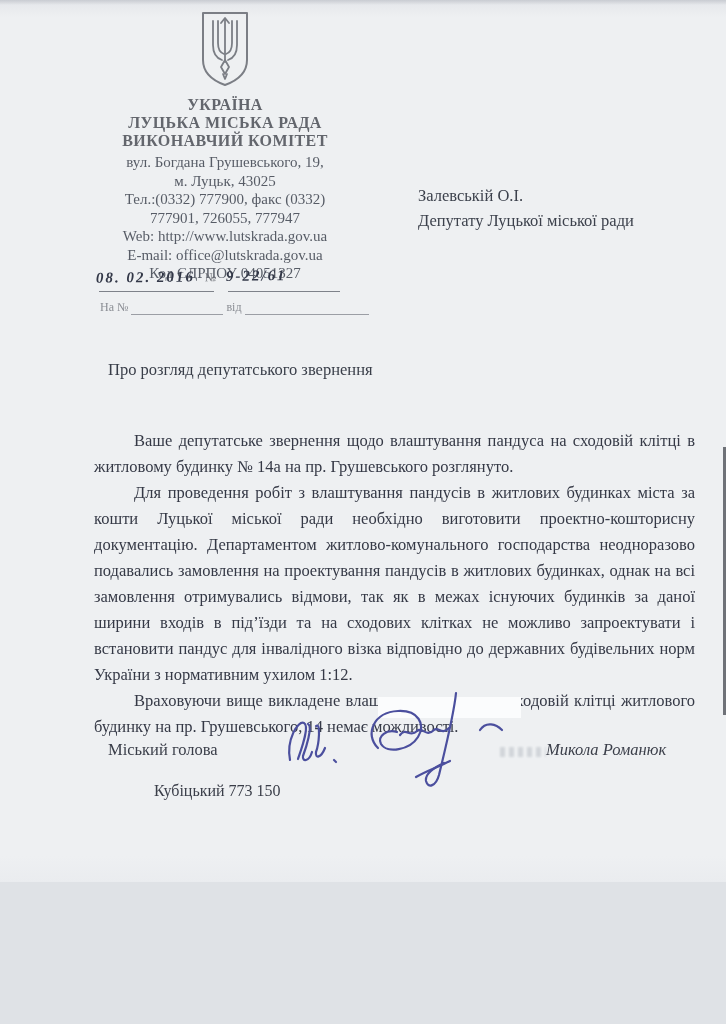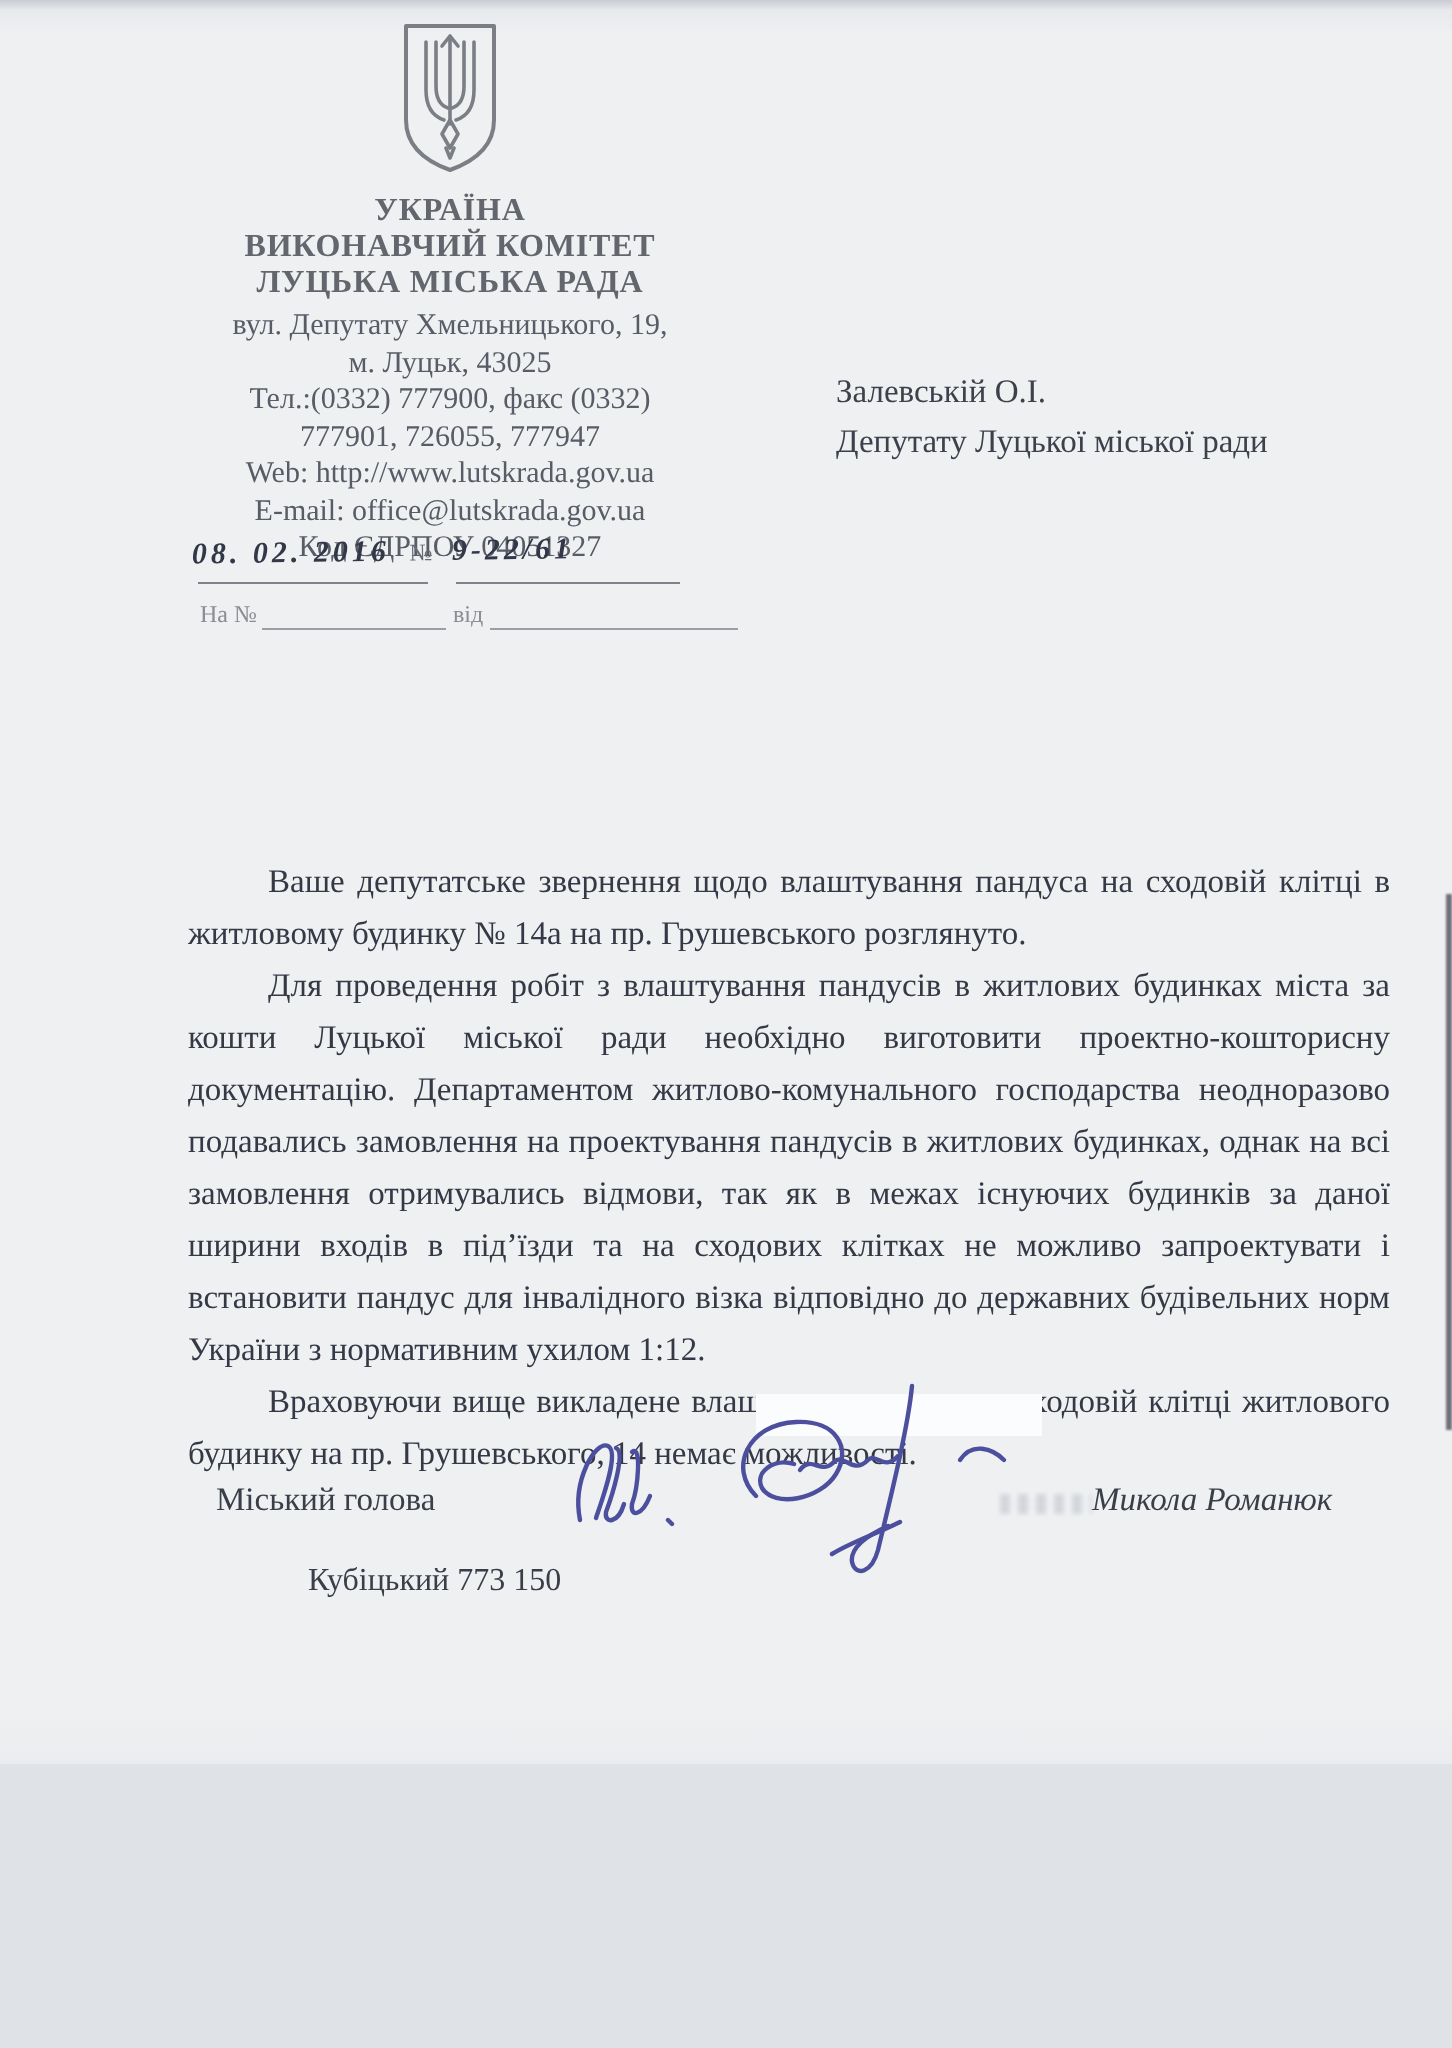--- a/index.html
+++ b/index.html
@@ -72,8 +72,8 @@
       </svg>
     </span>
     <div class="org">УКРАЇНА</div>
+    <div class="org">ЛУЦЬКА МІСЬКА РАДА</div>
     <div class="org">ВИКОНАВЧИЙ КОМІТЕТ</div>
-    <div class="org">ЛУЦЬКА МІСЬКА РАДА</div>
     <div class="addr">
       <div>вул. Депутату Хмельницького, 19,</div>
       <div>м. Луцьк, 43025</div>

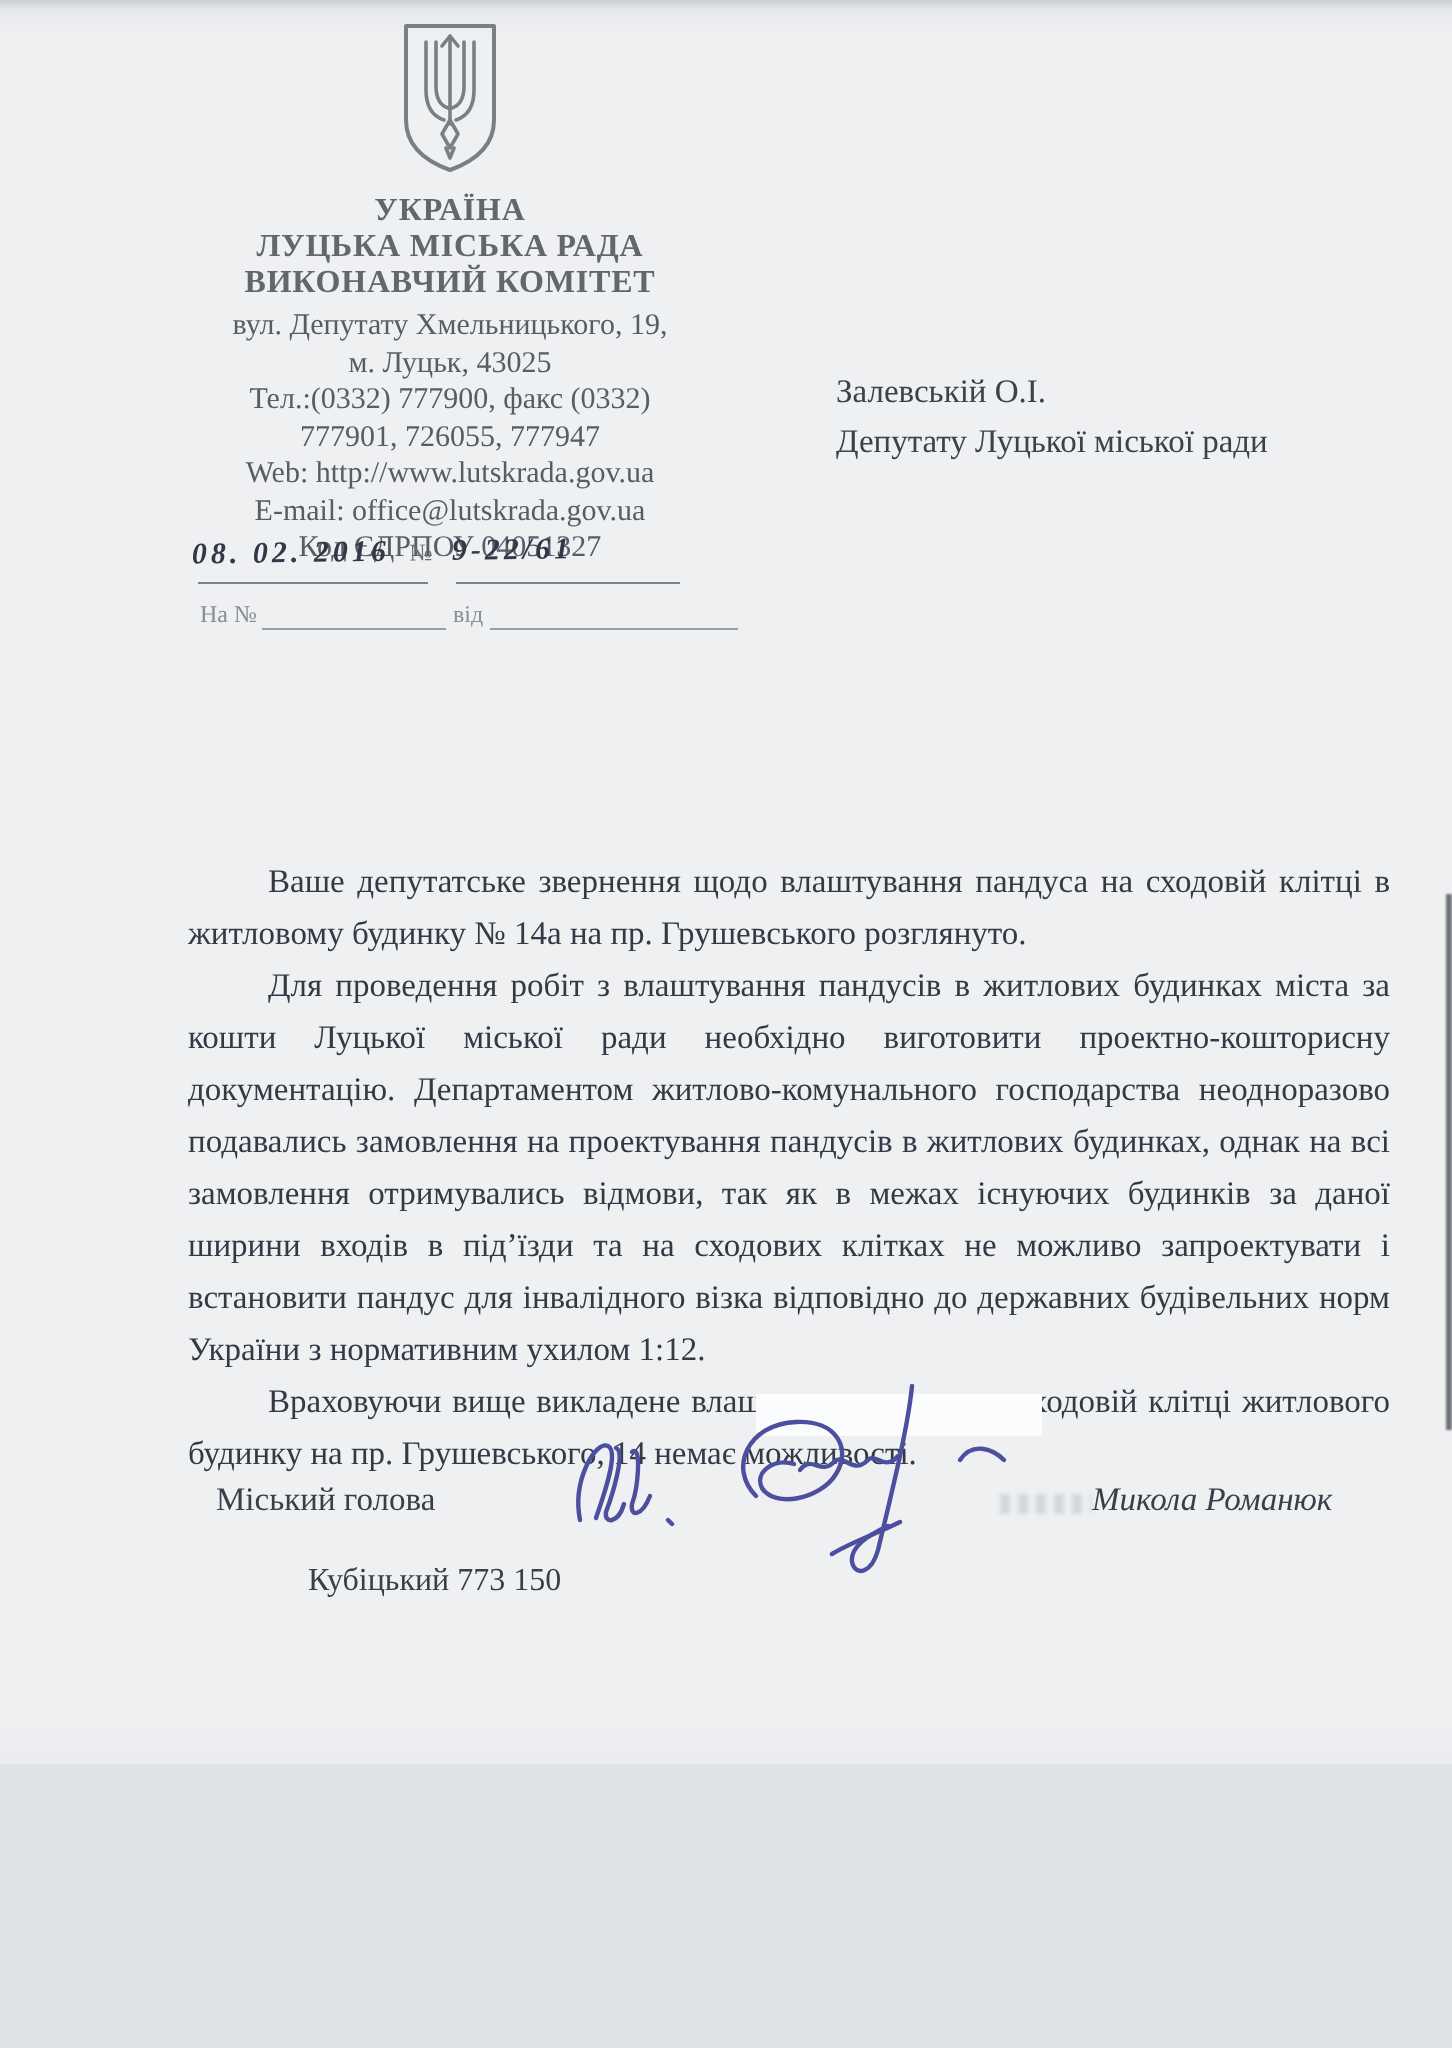--- a/index.html
+++ b/index.html
@@ -75,7 +75,7 @@
     <div class="org">ЛУЦЬКА МІСЬКА РАДА</div>
     <div class="org">ВИКОНАВЧИЙ КОМІТЕТ</div>
     <div class="addr">
-      <div>вул. Депутату Хмельницького, 19,</div>
+      <div>вул. Богдана Грушевського, 19,</div>
       <div>м. Луцьк, 43025</div>
       <div>Тел.:(0332) 777900, факс (0332)</div>
       <div>777901, 726055, 777947</div>

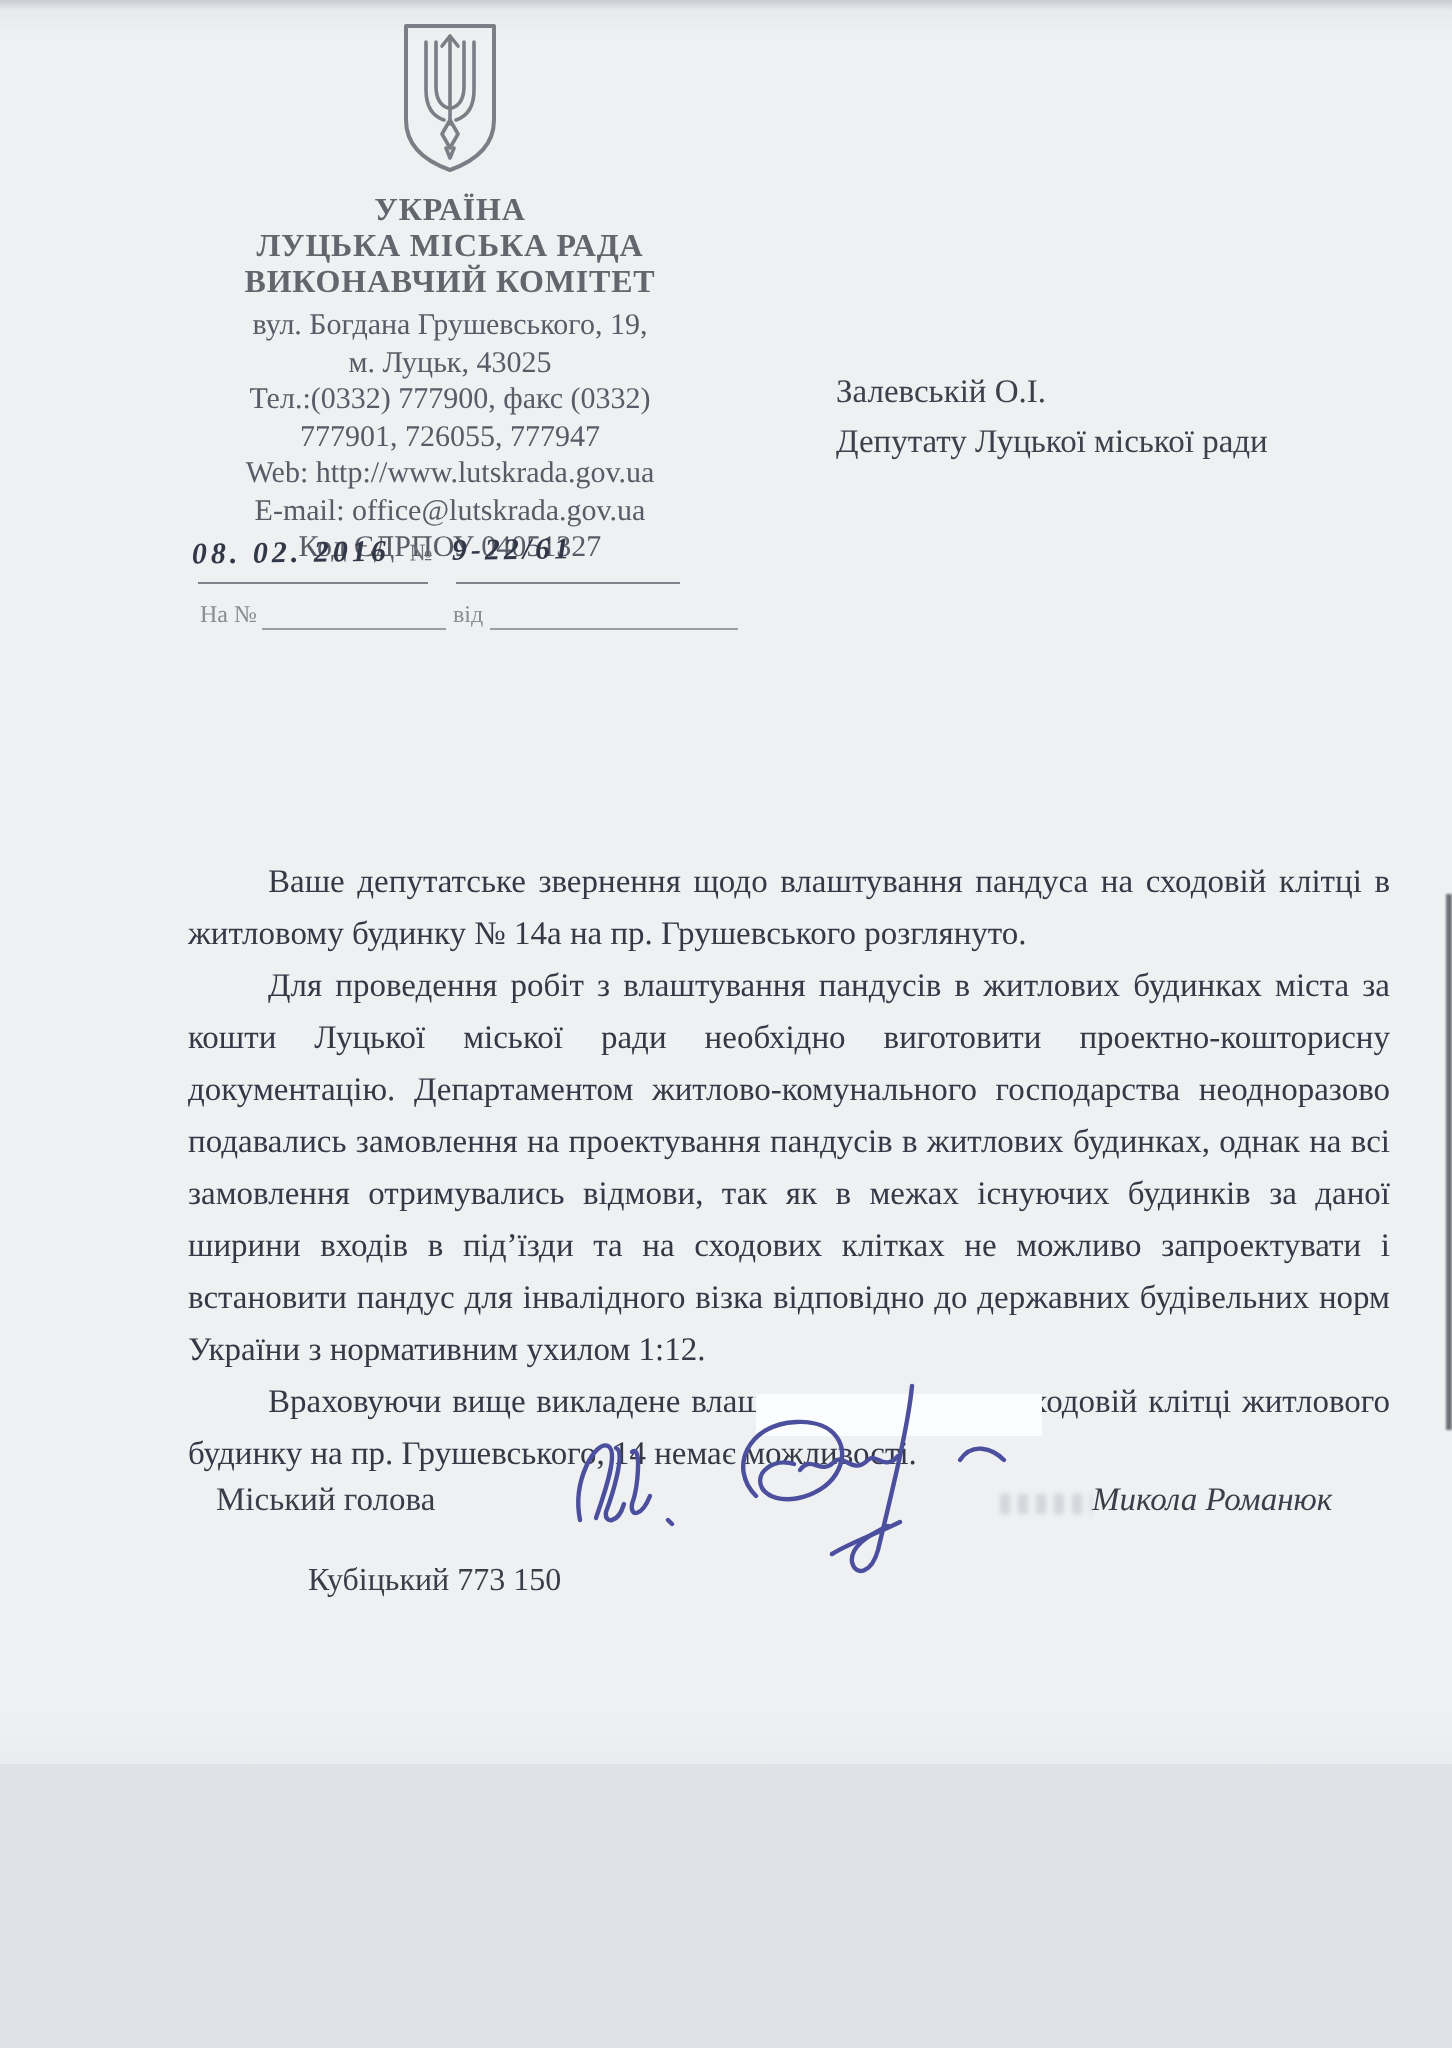--- a/index.html
+++ b/index.html
@@ -105,6 +105,7 @@
     <div>Депутату Луцької міської ради</div>
   </div>
 
+  <div class="subject">Про розгляд депутатського звернення</div>
 
   <div class="body-text">
     <p>Ваше депутатське звернення щодо влаштування пандуса на сходовій клітці  в житловому будинку № 14а на пр. Грушевського розглянуто.</p>

